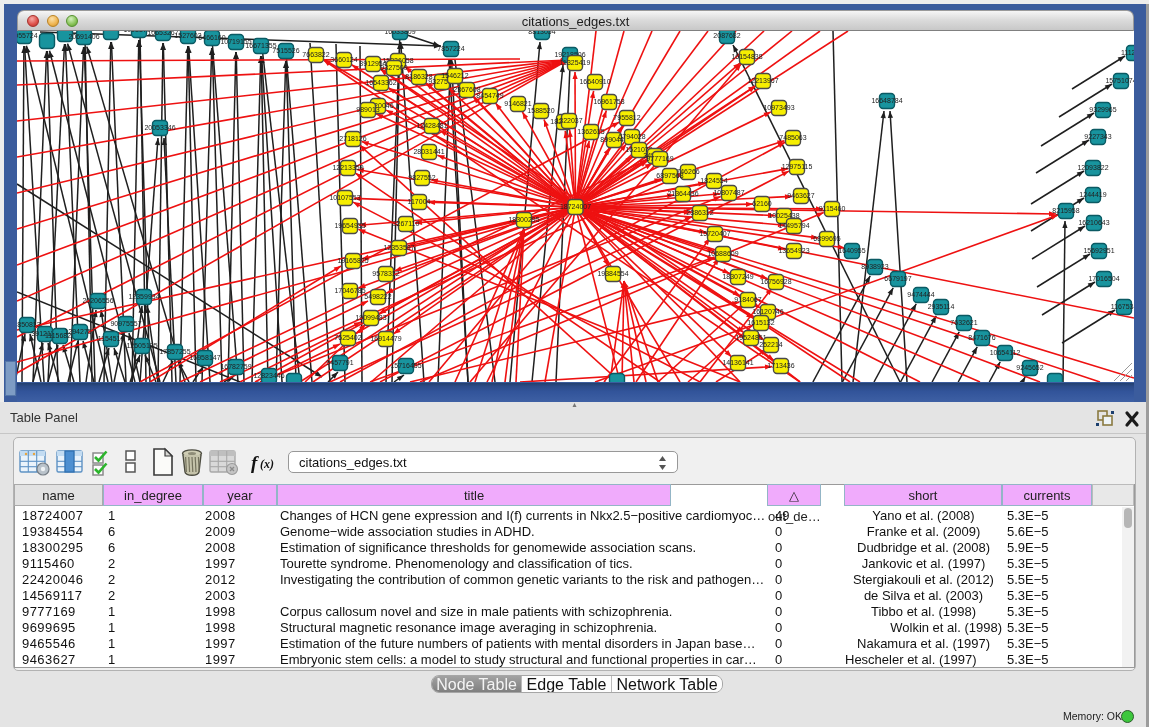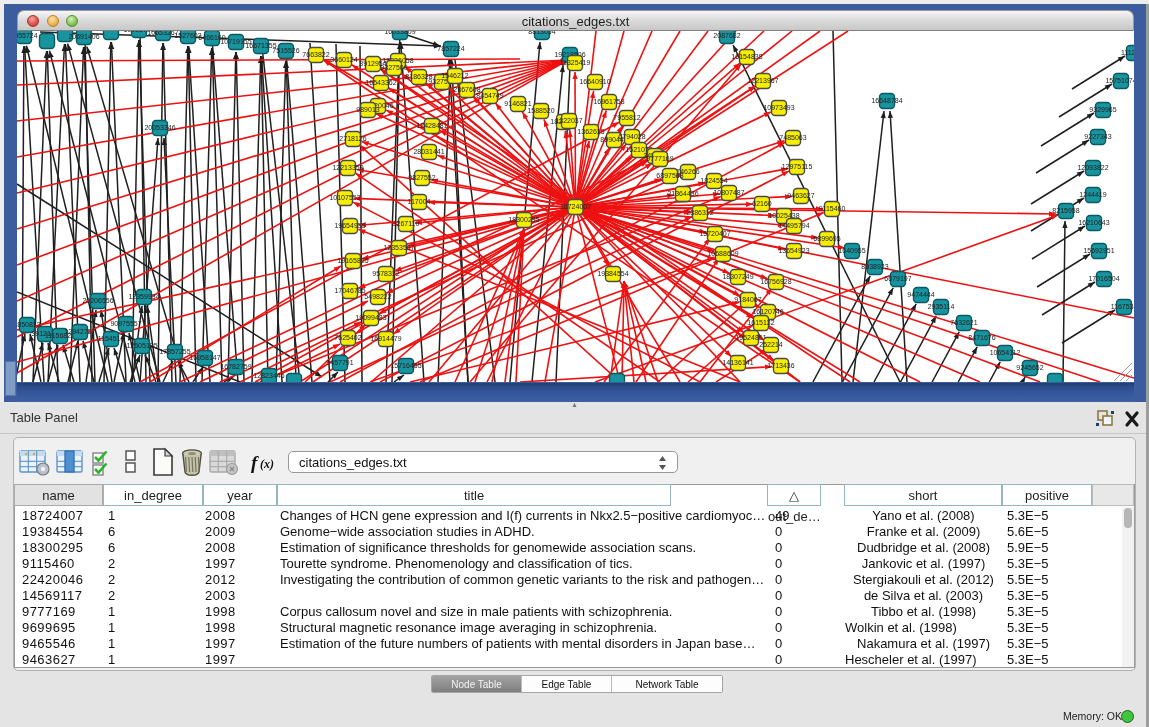--- a/index.html
+++ b/index.html
@@ -24,7 +24,7 @@
  line-height:21px;padding-left:10px}
 .tablewrap{position:absolute;left:14px;top:484px;width:1121px;height:184px;
  background:#fff;border:1px solid #9a9a9a}
-.th{position:absolute;top:484px;height:22px;background:#ffffff;border:1px solid #93b5c6;
+.th{position:absolute;top:484px;height:22px;background:#f0abfc;border:1px solid #93b5c6;
  font-size:13px;color:#222;text-align:center;line-height:21px}
 .tr{position:absolute;left:0;width:1149px;height:16px;font-size:13px;color:#111}
 .tr .num{letter-spacing:0.45px}

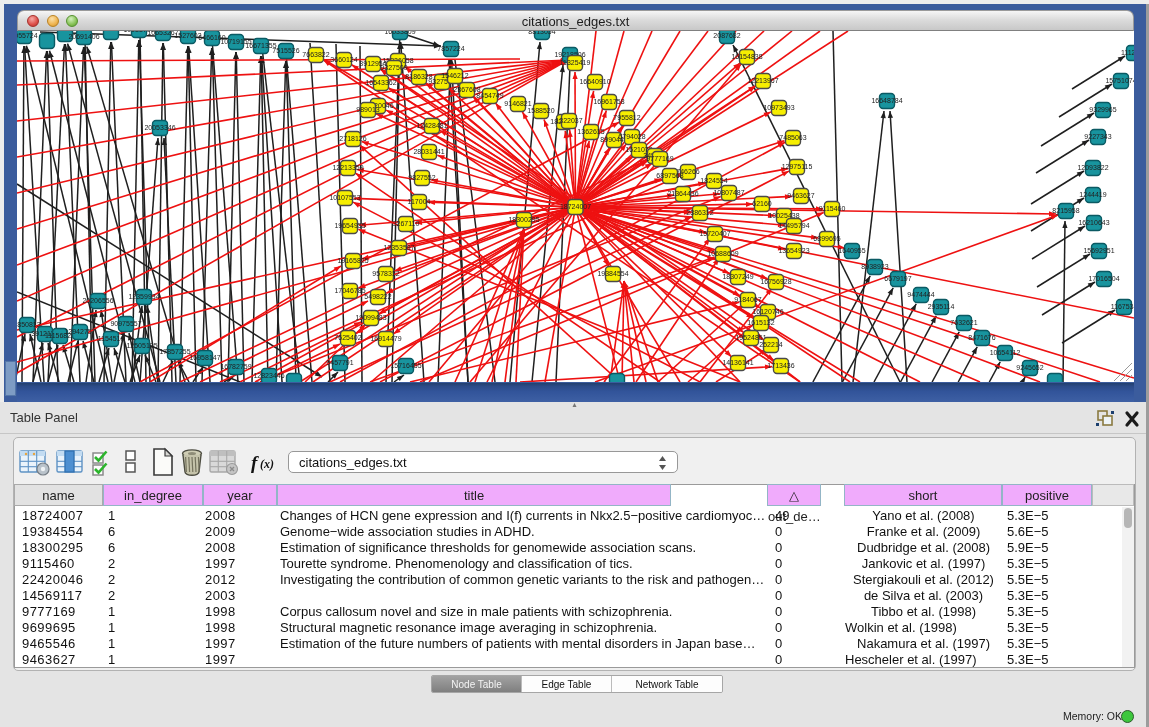--- a/index.html
+++ b/index.html
@@ -863,7 +863,7 @@
 <div class="th" style="left:277px;width:394px">title</div>
 <div class="th" style="left:767px;width:54px">△ out_de…</div>
 <div class="th" style="left:844px;width:158px">short</div>
-<div class="th" style="left:1002px;width:90px">positive</div>
+<div class="th" style="left:1002px;width:90px">currents</div>
 <div class="th" style="left:1092px;width:42px;background:#e8e8e8;border-color:#bbb"></div>
 <div style="position:absolute;left:1122px;top:507px;width:12px;height:160px;background:#f2f2f2"></div>
 <div style="position:absolute;left:1124px;top:508px;width:8px;height:20px;background:#b6b6b6;border-radius:4px"></div>

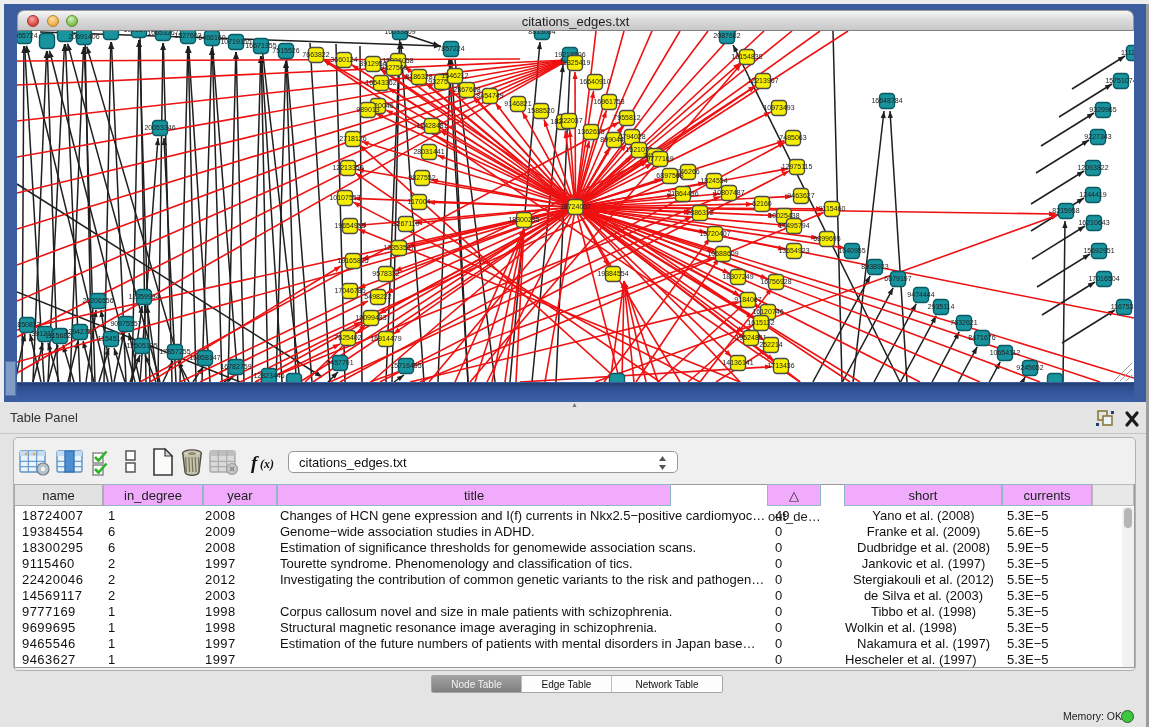--- a/index.html
+++ b/index.html
@@ -935,7 +935,7 @@
     <span class="num" style="left:205px">1998</span>
     <span style="left:280px">Structural magnetic resonance image averaging in schizophrenia.</span>
     <span style="left:775px">0</span>
-    <span style="left:845px;width:157px;text-align:left">Wolkin et al. (1998)</span>
+    <span style="left:845px;width:157px;text-align:right">Wolkin et al. (1998)</span>
     <span style="left:1007px">5.3E−5</span>
   </div>
 <div class="tr" style="top:636px">

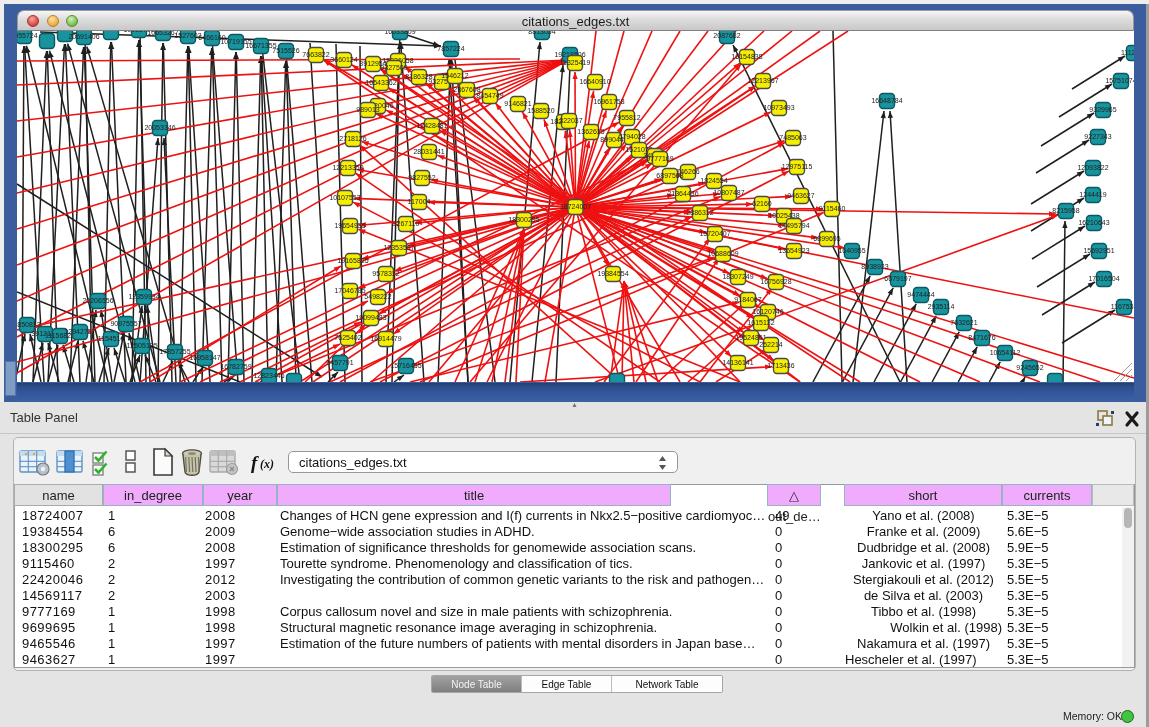--- a/index.html
+++ b/index.html
@@ -951,6 +951,7 @@
     <span class="num" style="left:22px">9463627</span>
     <span class="num" style="left:108px">1</span>
     <span class="num" style="left:205px">1997</span>
+    <span style="left:280px">Embryonic stem cells: a model to study structural and functional properties in car…</span>
     <span style="left:775px">0</span>
     <span style="left:845px;width:157px;">Hescheler et al. (1997)</span>
     <span style="left:1007px">5.3E−5</span>

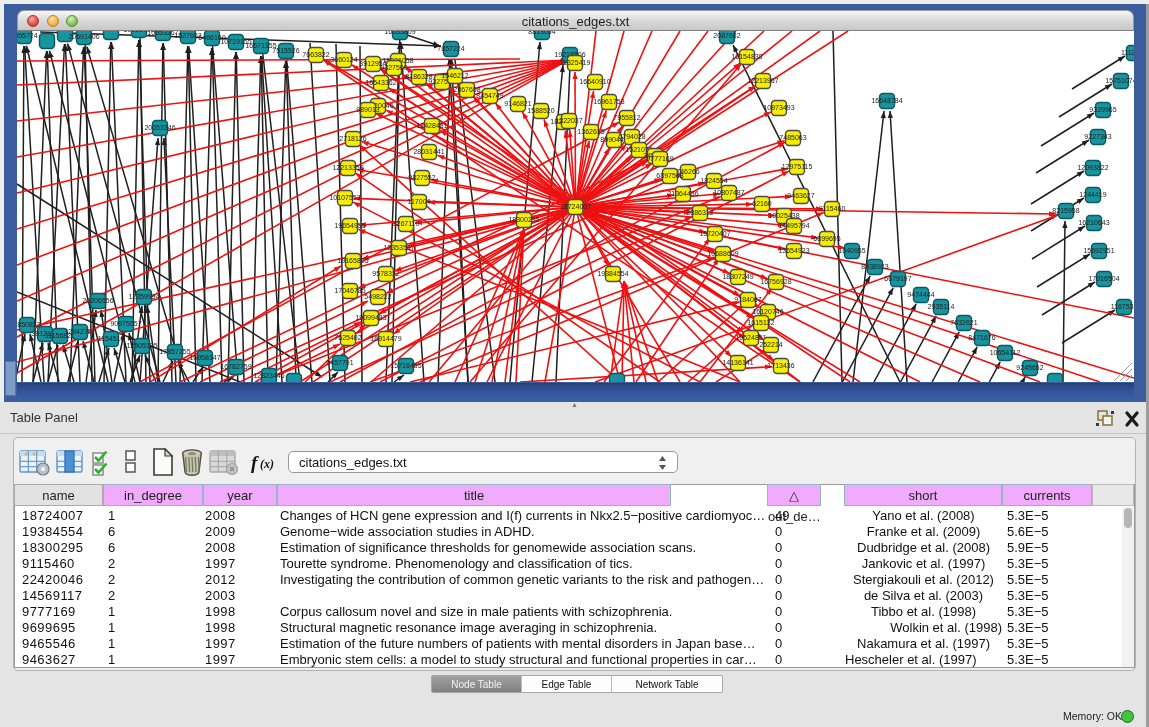--- a/index.html
+++ b/index.html
@@ -30,7 +30,7 @@
 .tr .num{letter-spacing:0.45px}
 .tr span{position:absolute;white-space:nowrap}
 .tabs{position:absolute;left:431px;top:675px;height:18px;border:1px solid #a6a6a6;
- border-radius:2px;overflow:hidden;font-size:10px;line-height:17px;display:flex}
+ border-radius:8px;overflow:hidden;font-size:16px;line-height:17px;display:flex}
 .seg1{width:89px;background:linear-gradient(180deg,#a2a2a2,#7f7f7f);color:#f4f4f4;text-align:center}
 .seg2{width:90px;background:#fdfdfd;color:#111;text-align:center;border-left:1px solid #bbb}
 .seg3{width:111px;background:#fdfdfd;color:#111;text-align:center;border-left:1px solid #bbb}

